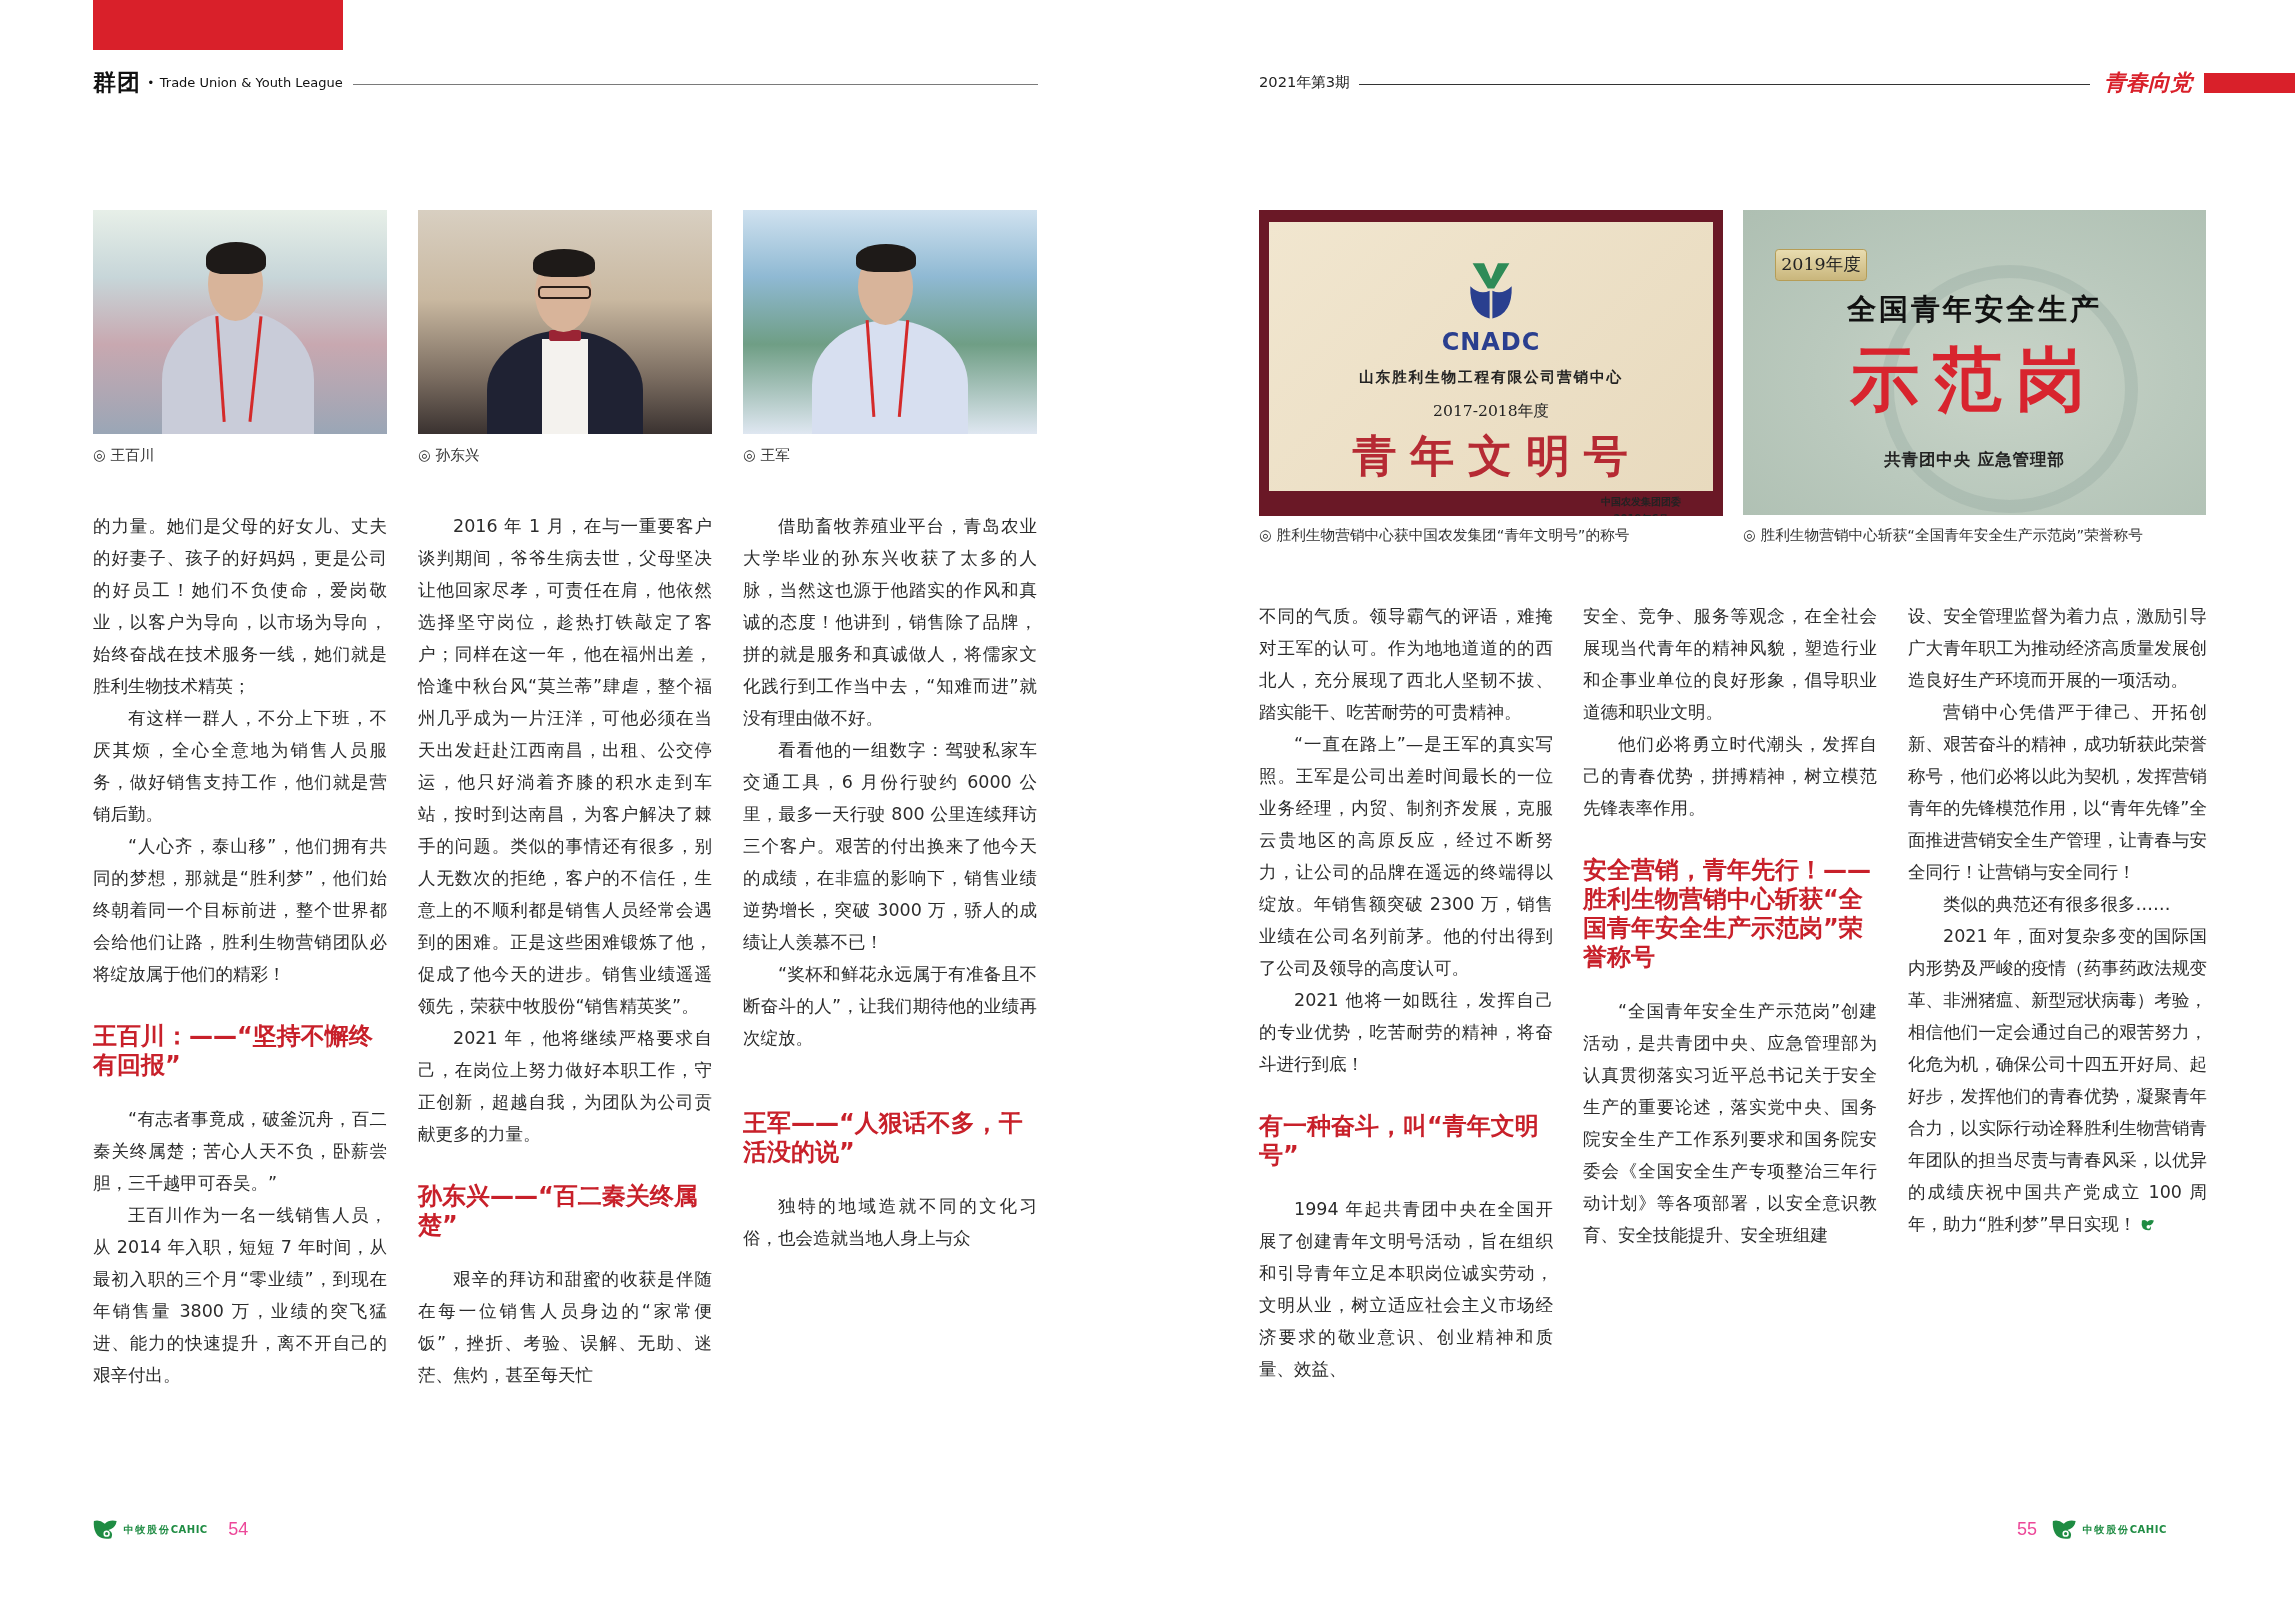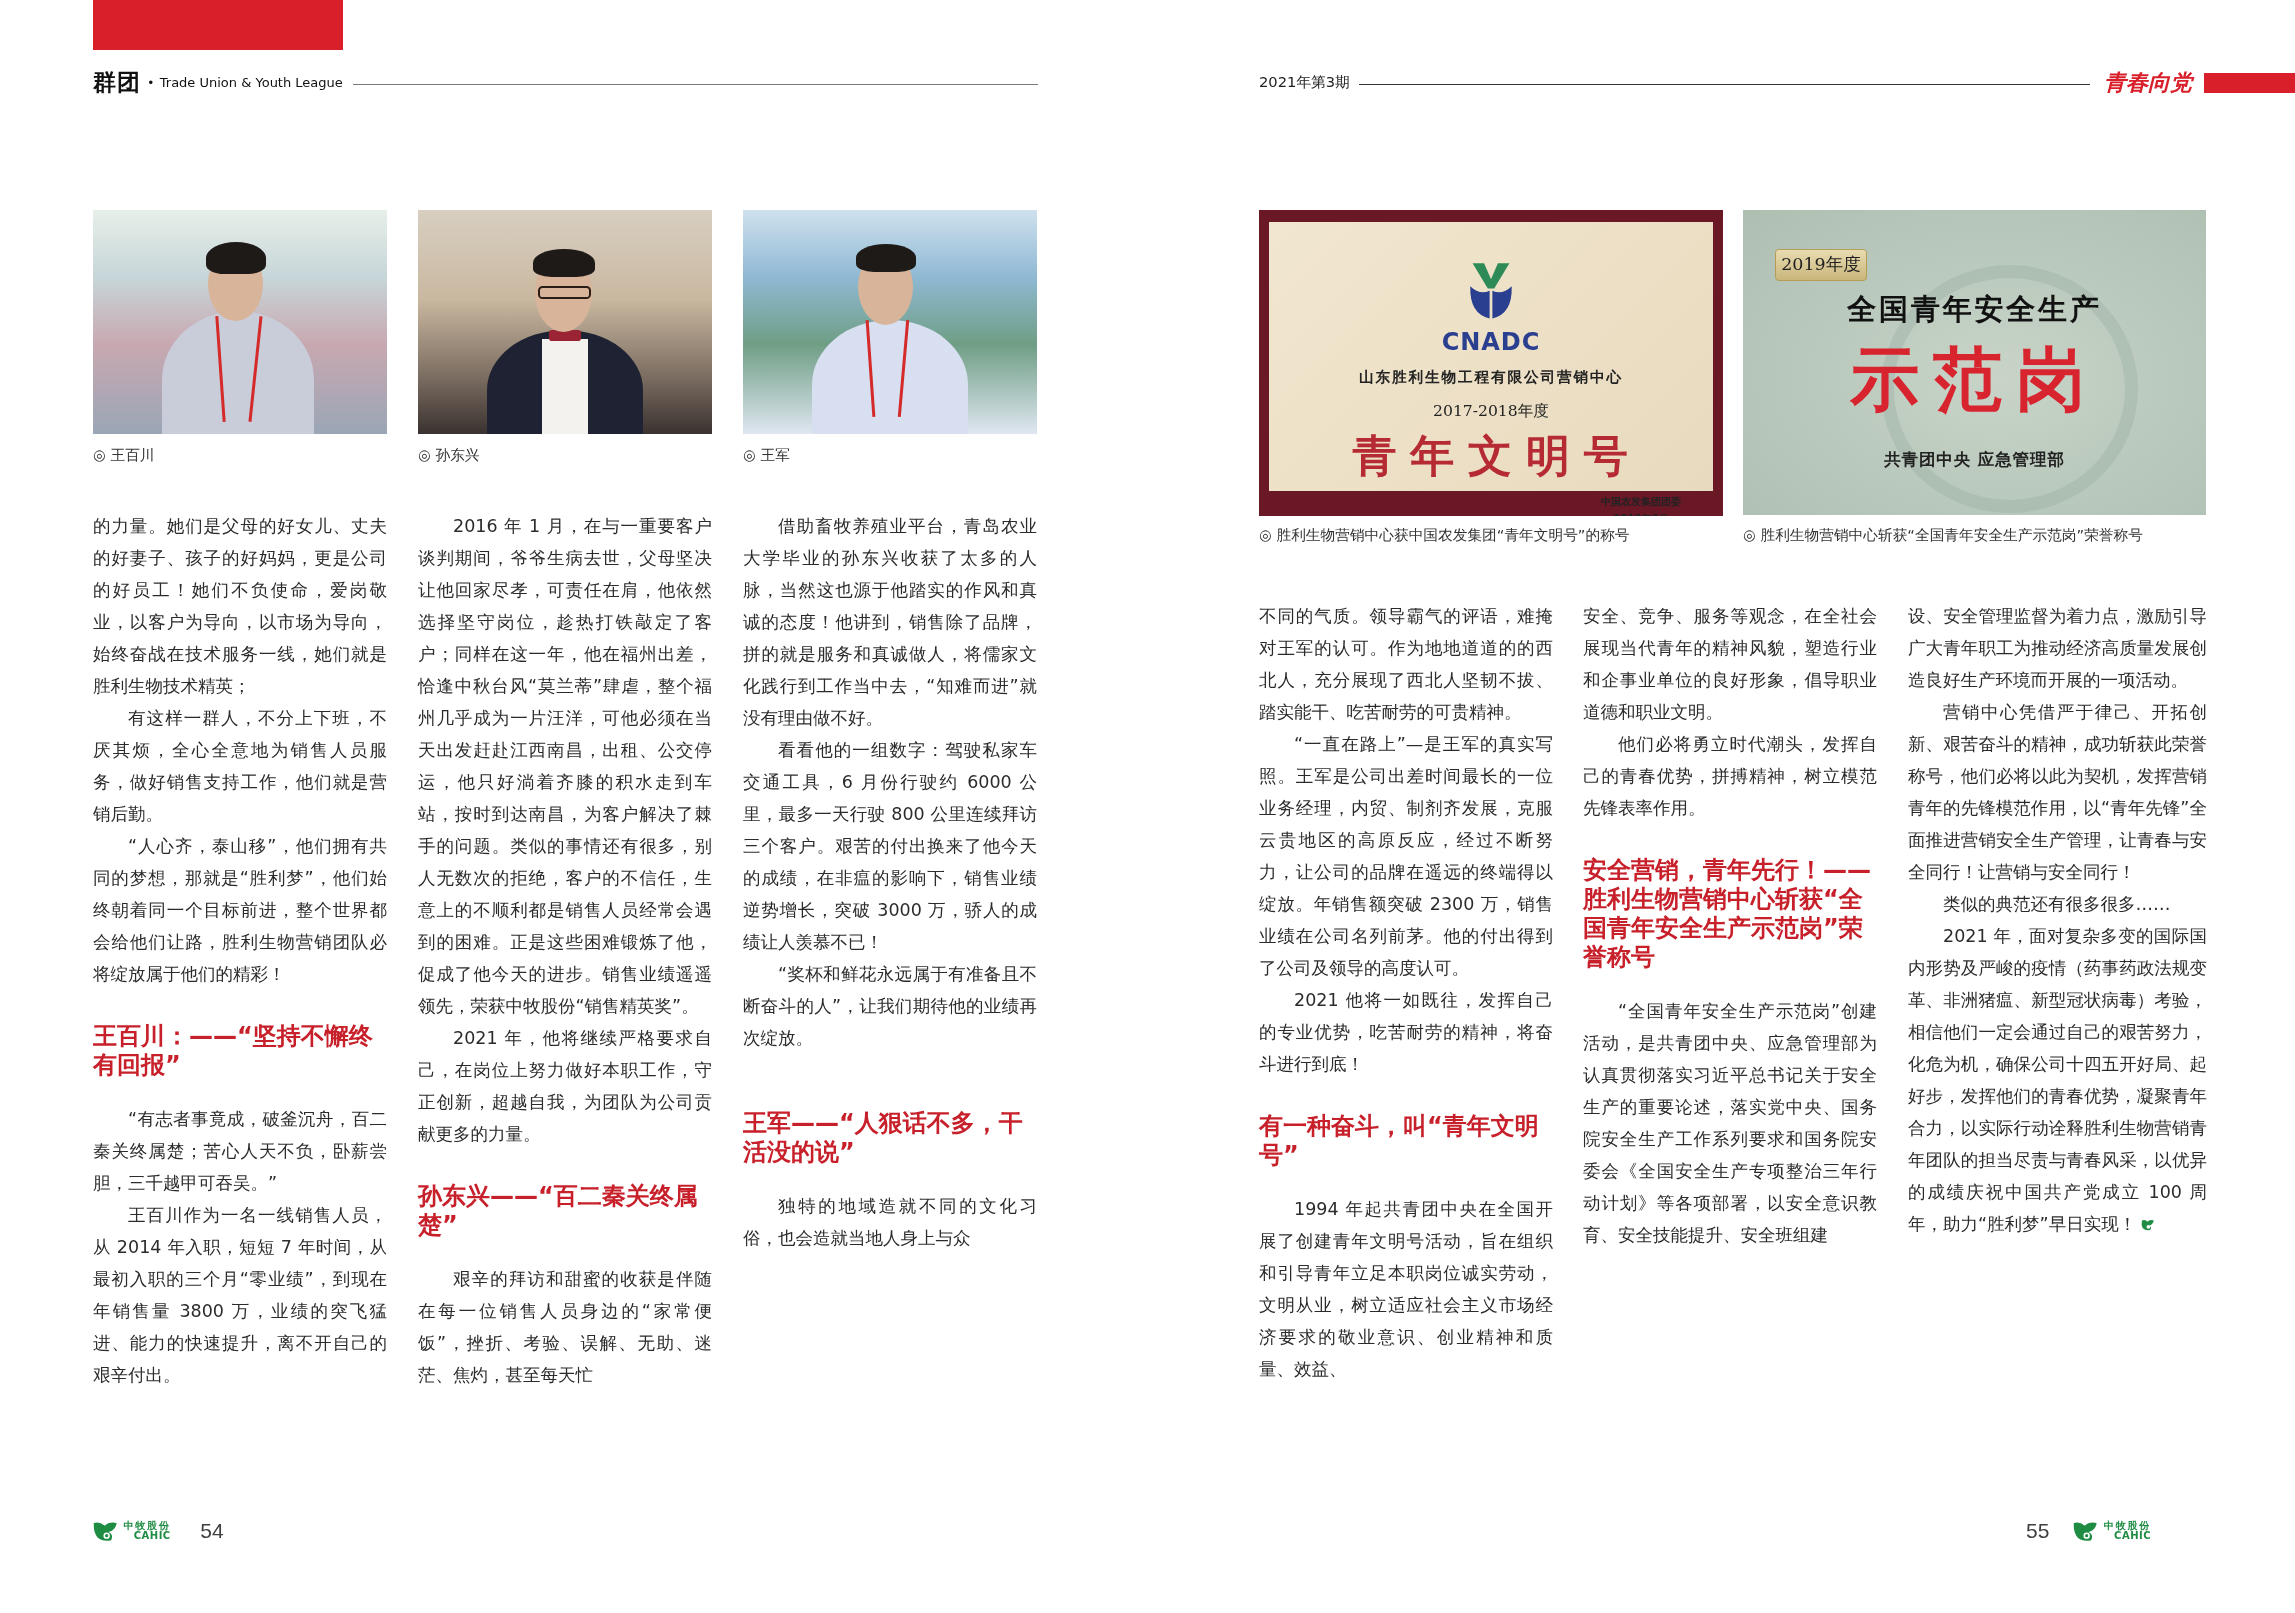--- a/index.html
+++ b/index.html
@@ -69,7 +69,7 @@
   .footer-left { left: 93px; }
   .footer-right { left: 2002px; }
   .logo-mark { width: 25px; height: 20.7px; position: relative; }
-  .logo-text { display: flex; flex-direction: column; margin: 0 5.5px; line-height: 1; align-items: flex-end; }
+  .logo-text { display: flex; flex-direction: row; margin: 0 5.5px; line-height: 1; align-items: flex-end; }
   .logo-cn { font-size: 10px; color: #1f8c43; font-weight: bold; letter-spacing: 1.8px; font-family: "DejaVu Serif", serif; }
   .logo-en { font-size: 10px; color: #1f8c43; font-weight: bold; letter-spacing: 0.5px; margin-top: 0.9px; }
   .page-num { font-size: 21px; color: #404040; font-family: "Liberation Sans", sans-serif; margin: 0 24px; }

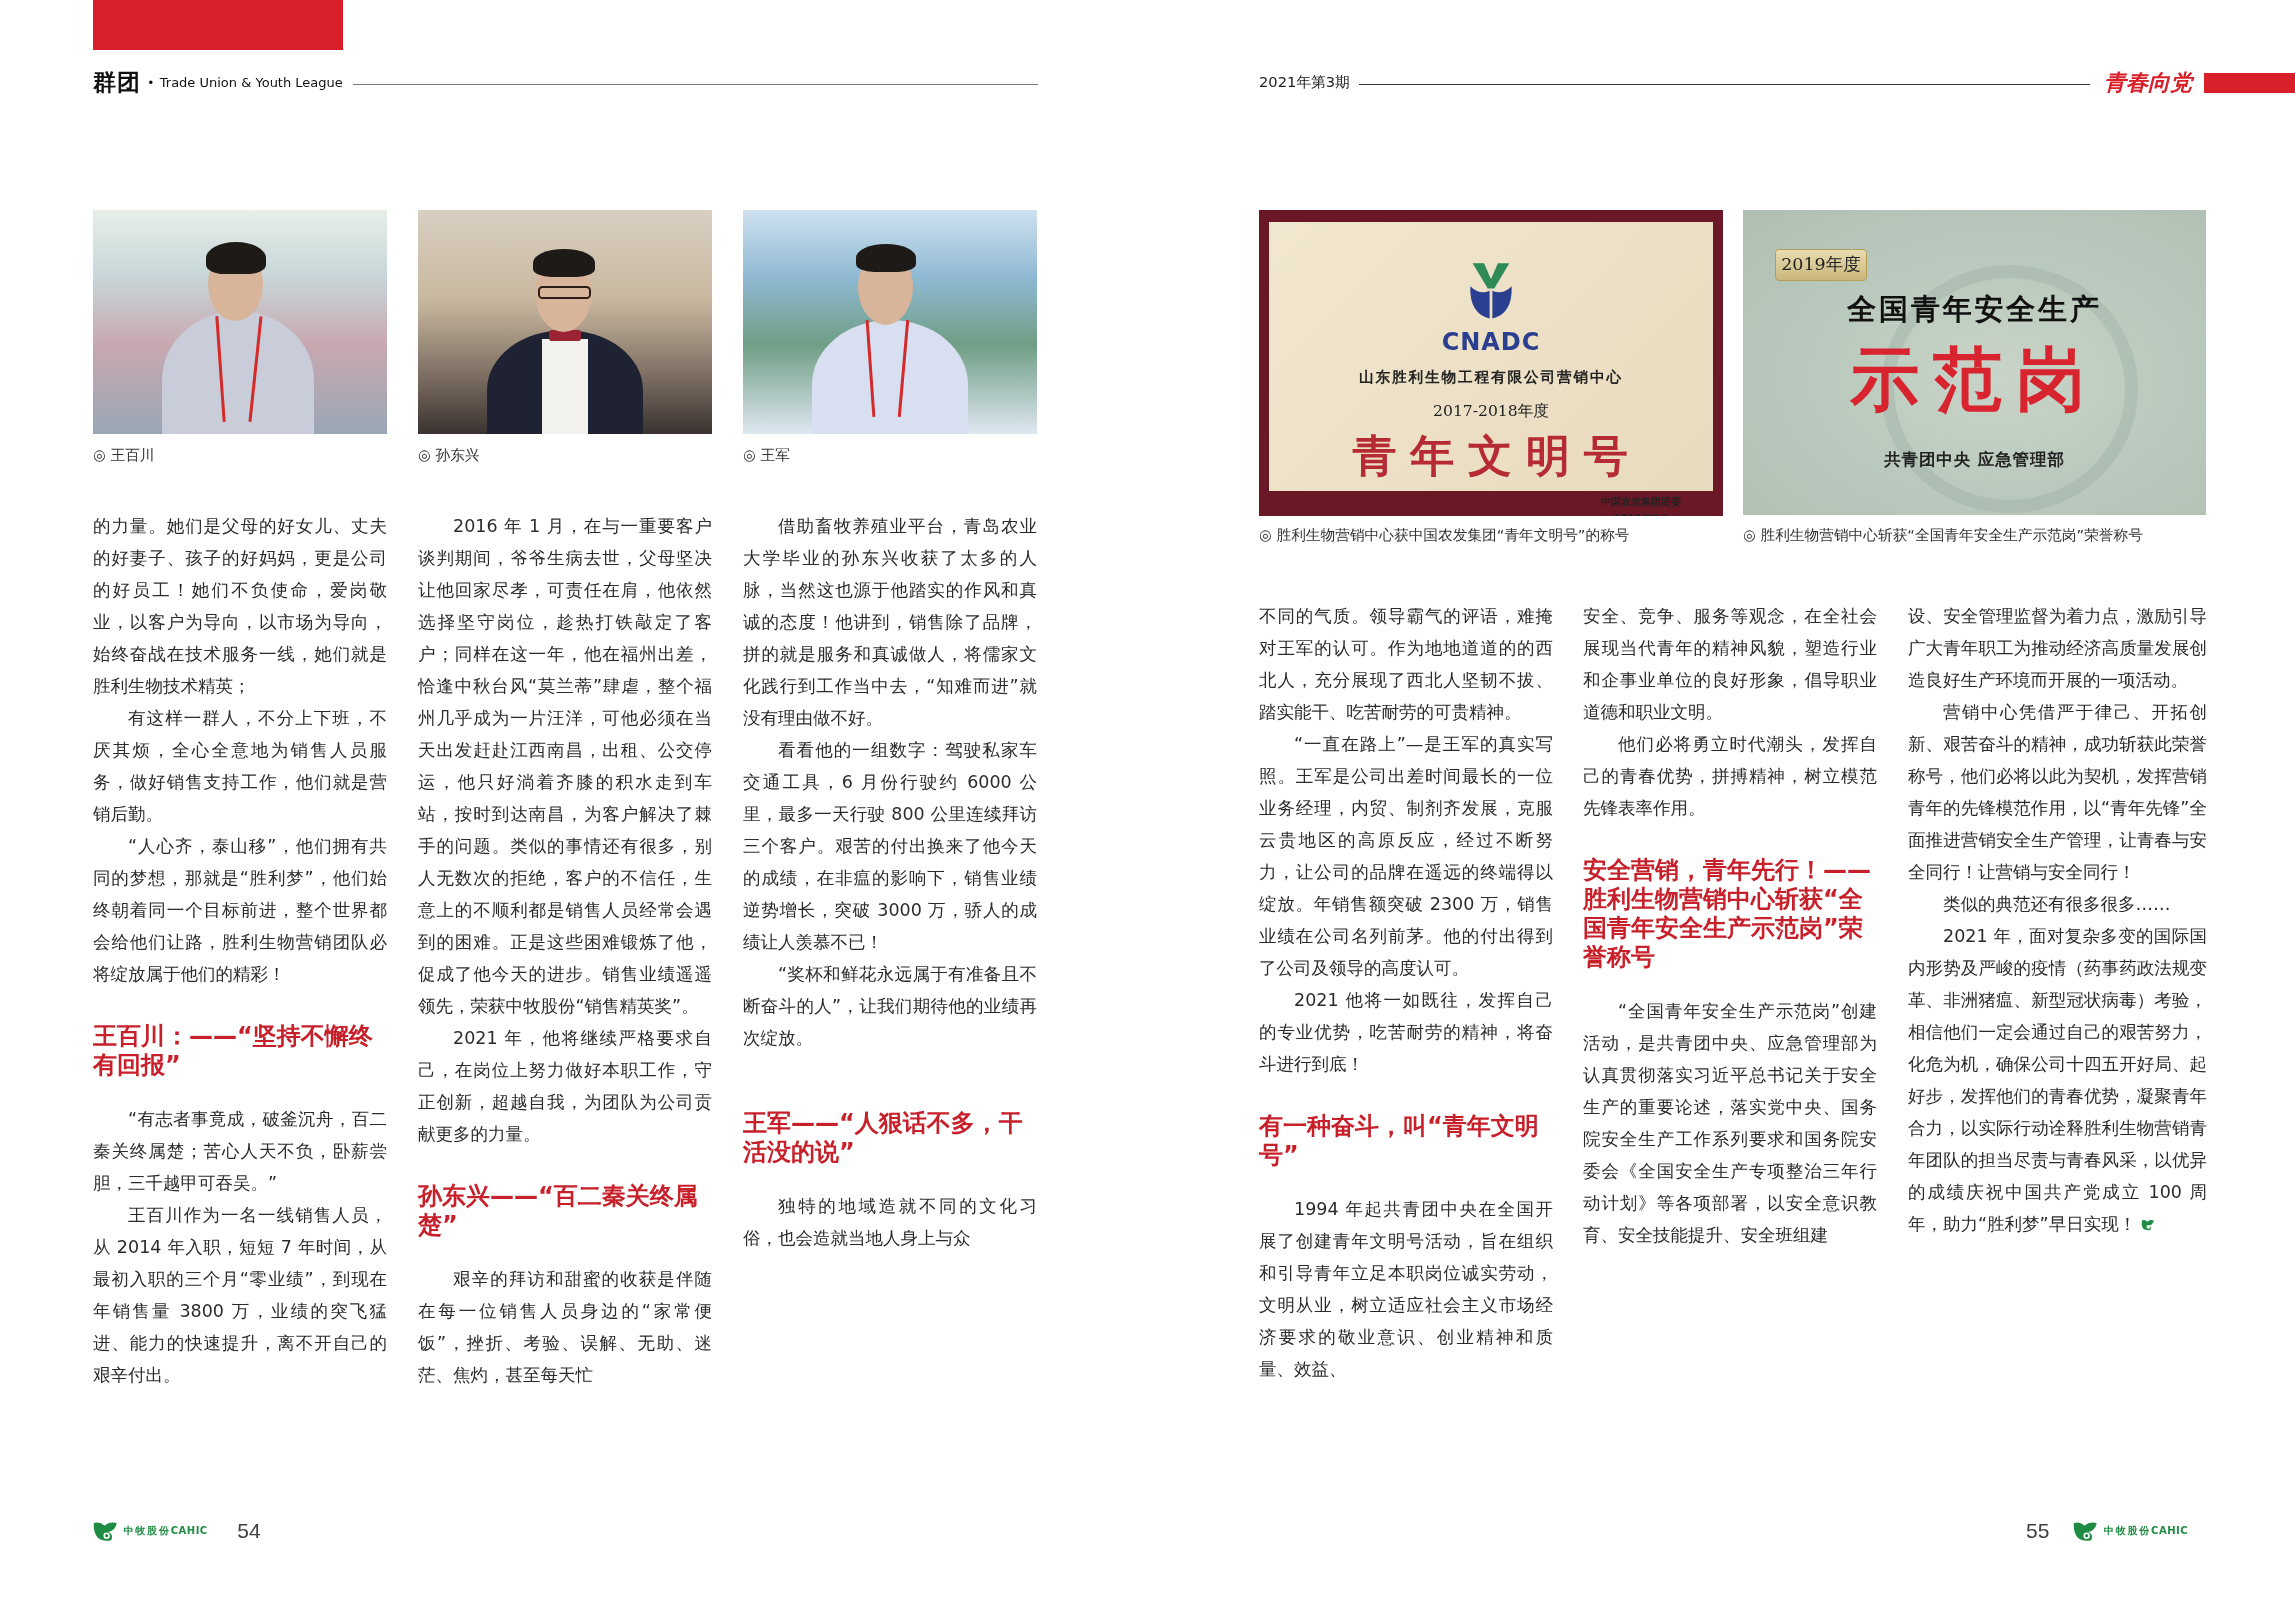--- a/index.html
+++ b/index.html
@@ -72,7 +72,7 @@
   .logo-text { display: flex; flex-direction: row; margin: 0 5.5px; line-height: 1; align-items: flex-end; }
   .logo-cn { font-size: 10px; color: #1f8c43; font-weight: bold; letter-spacing: 1.8px; font-family: "DejaVu Serif", serif; }
   .logo-en { font-size: 10px; color: #1f8c43; font-weight: bold; letter-spacing: 0.5px; margin-top: 0.9px; }
-  .page-num { font-size: 21px; color: #404040; font-family: "Liberation Sans", sans-serif; margin: 0 24px; }
+  .page-num { font-size: 18px; color: #ec4899; font-family: "Liberation Sans", sans-serif; margin: 0 15px; }
   .end-mark { display: inline-block; width: 13.8px; height: 12px; vertical-align: middle; margin-left: 4.6px; }
 </style>
 </head>

